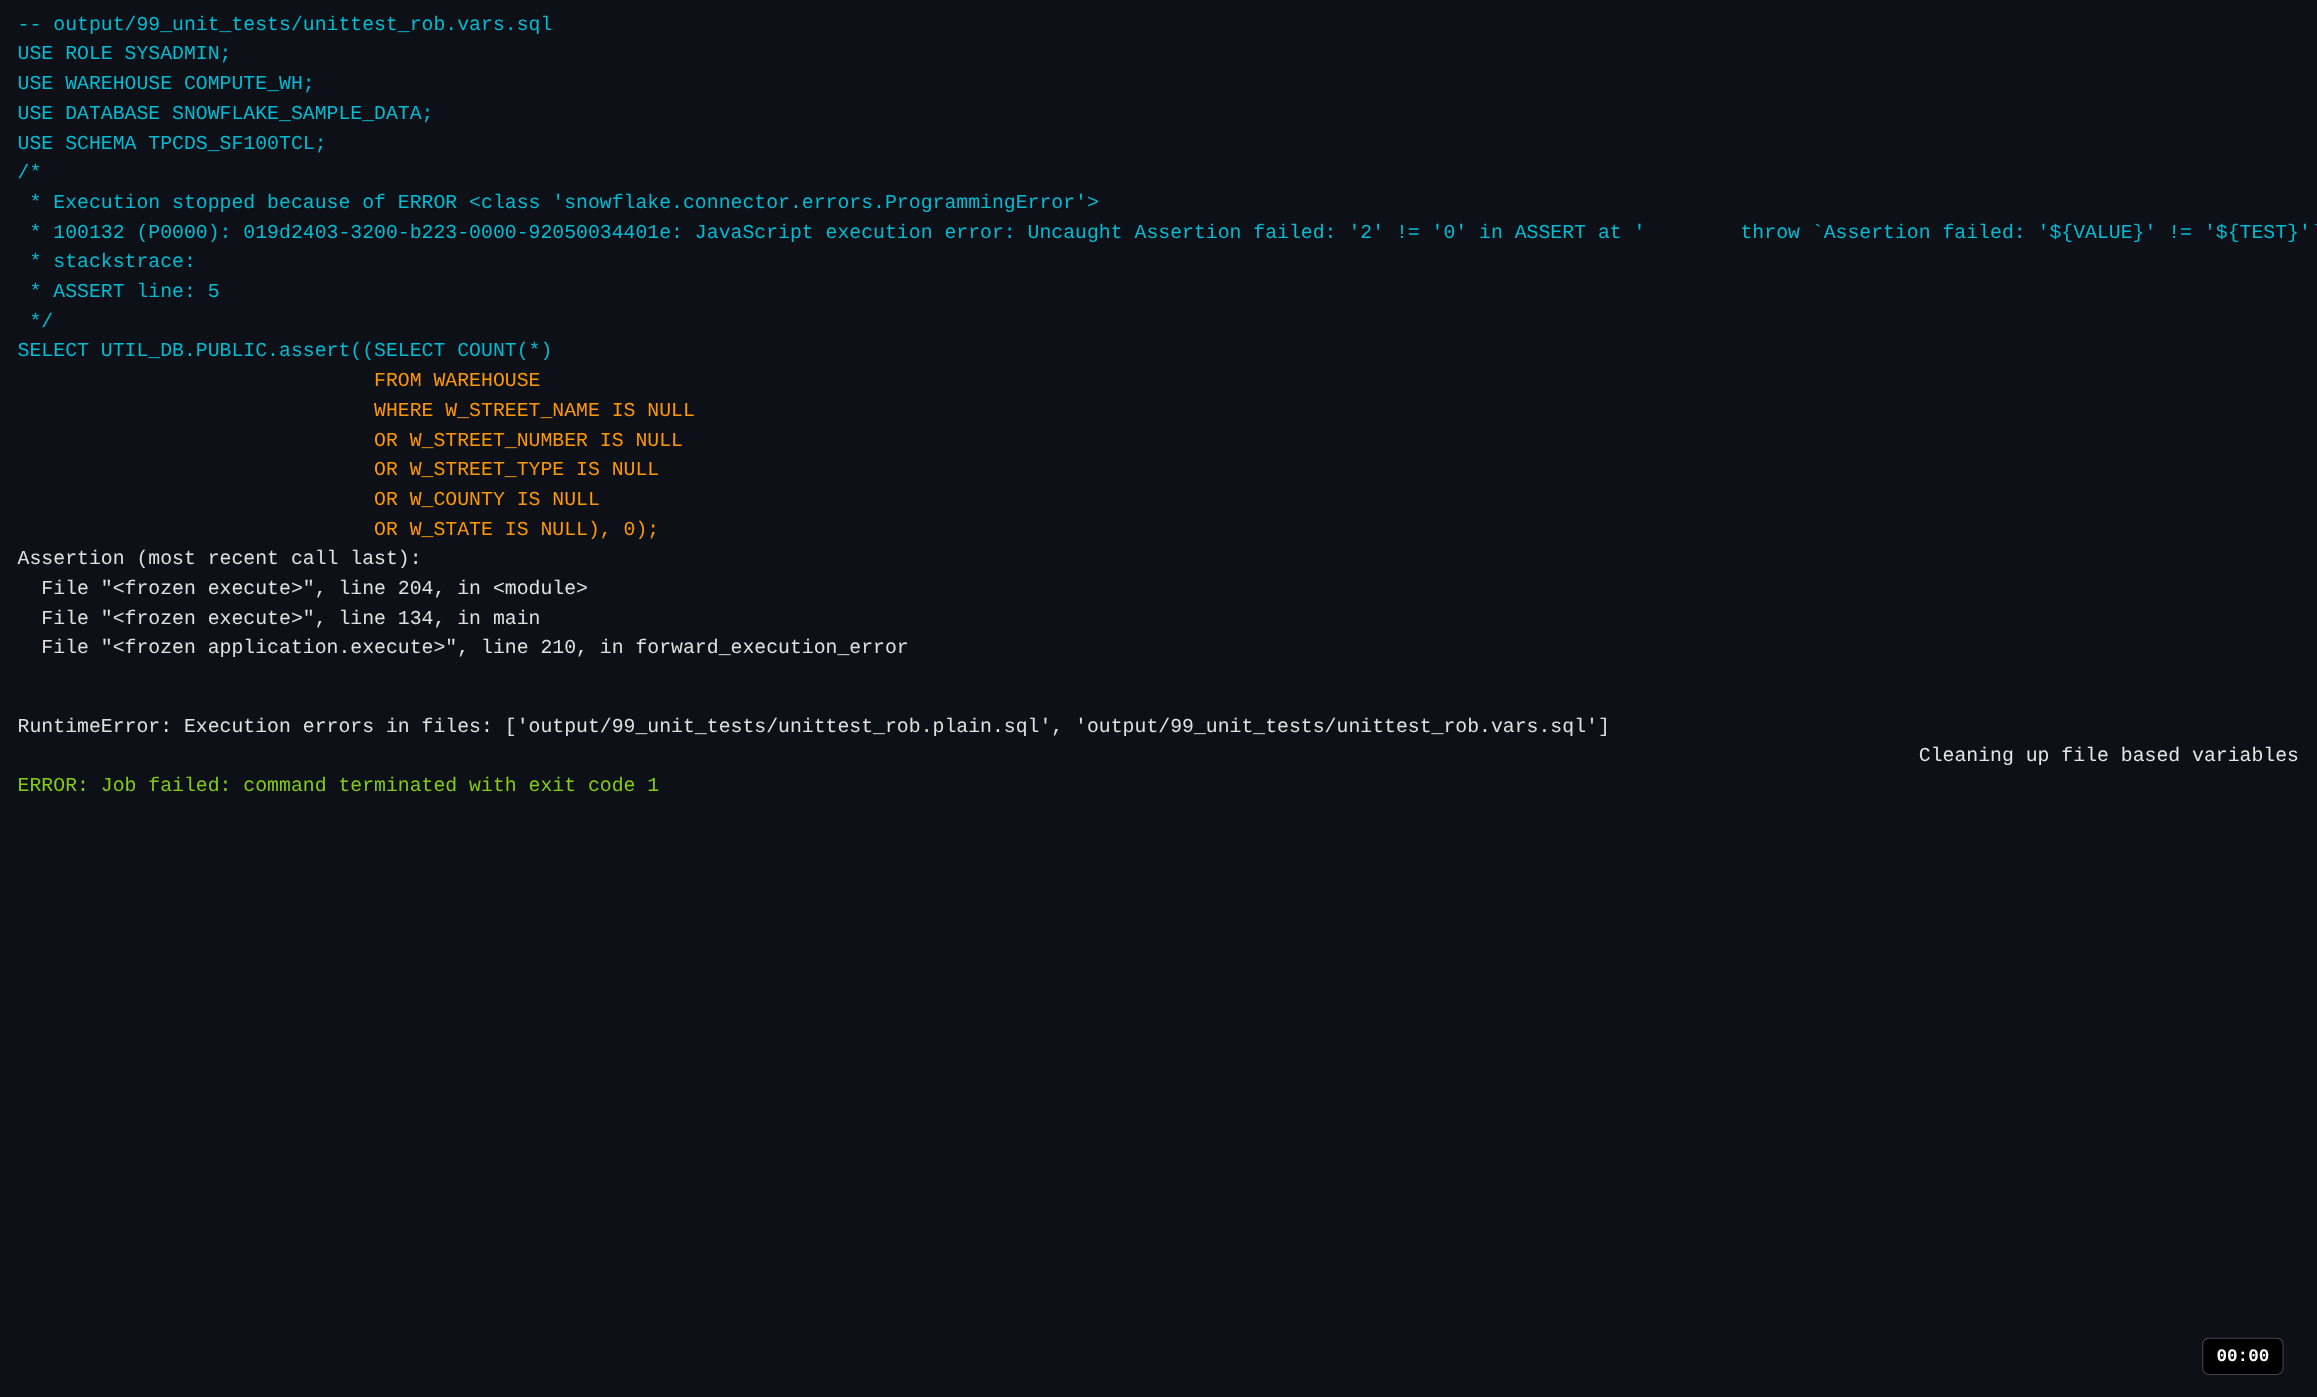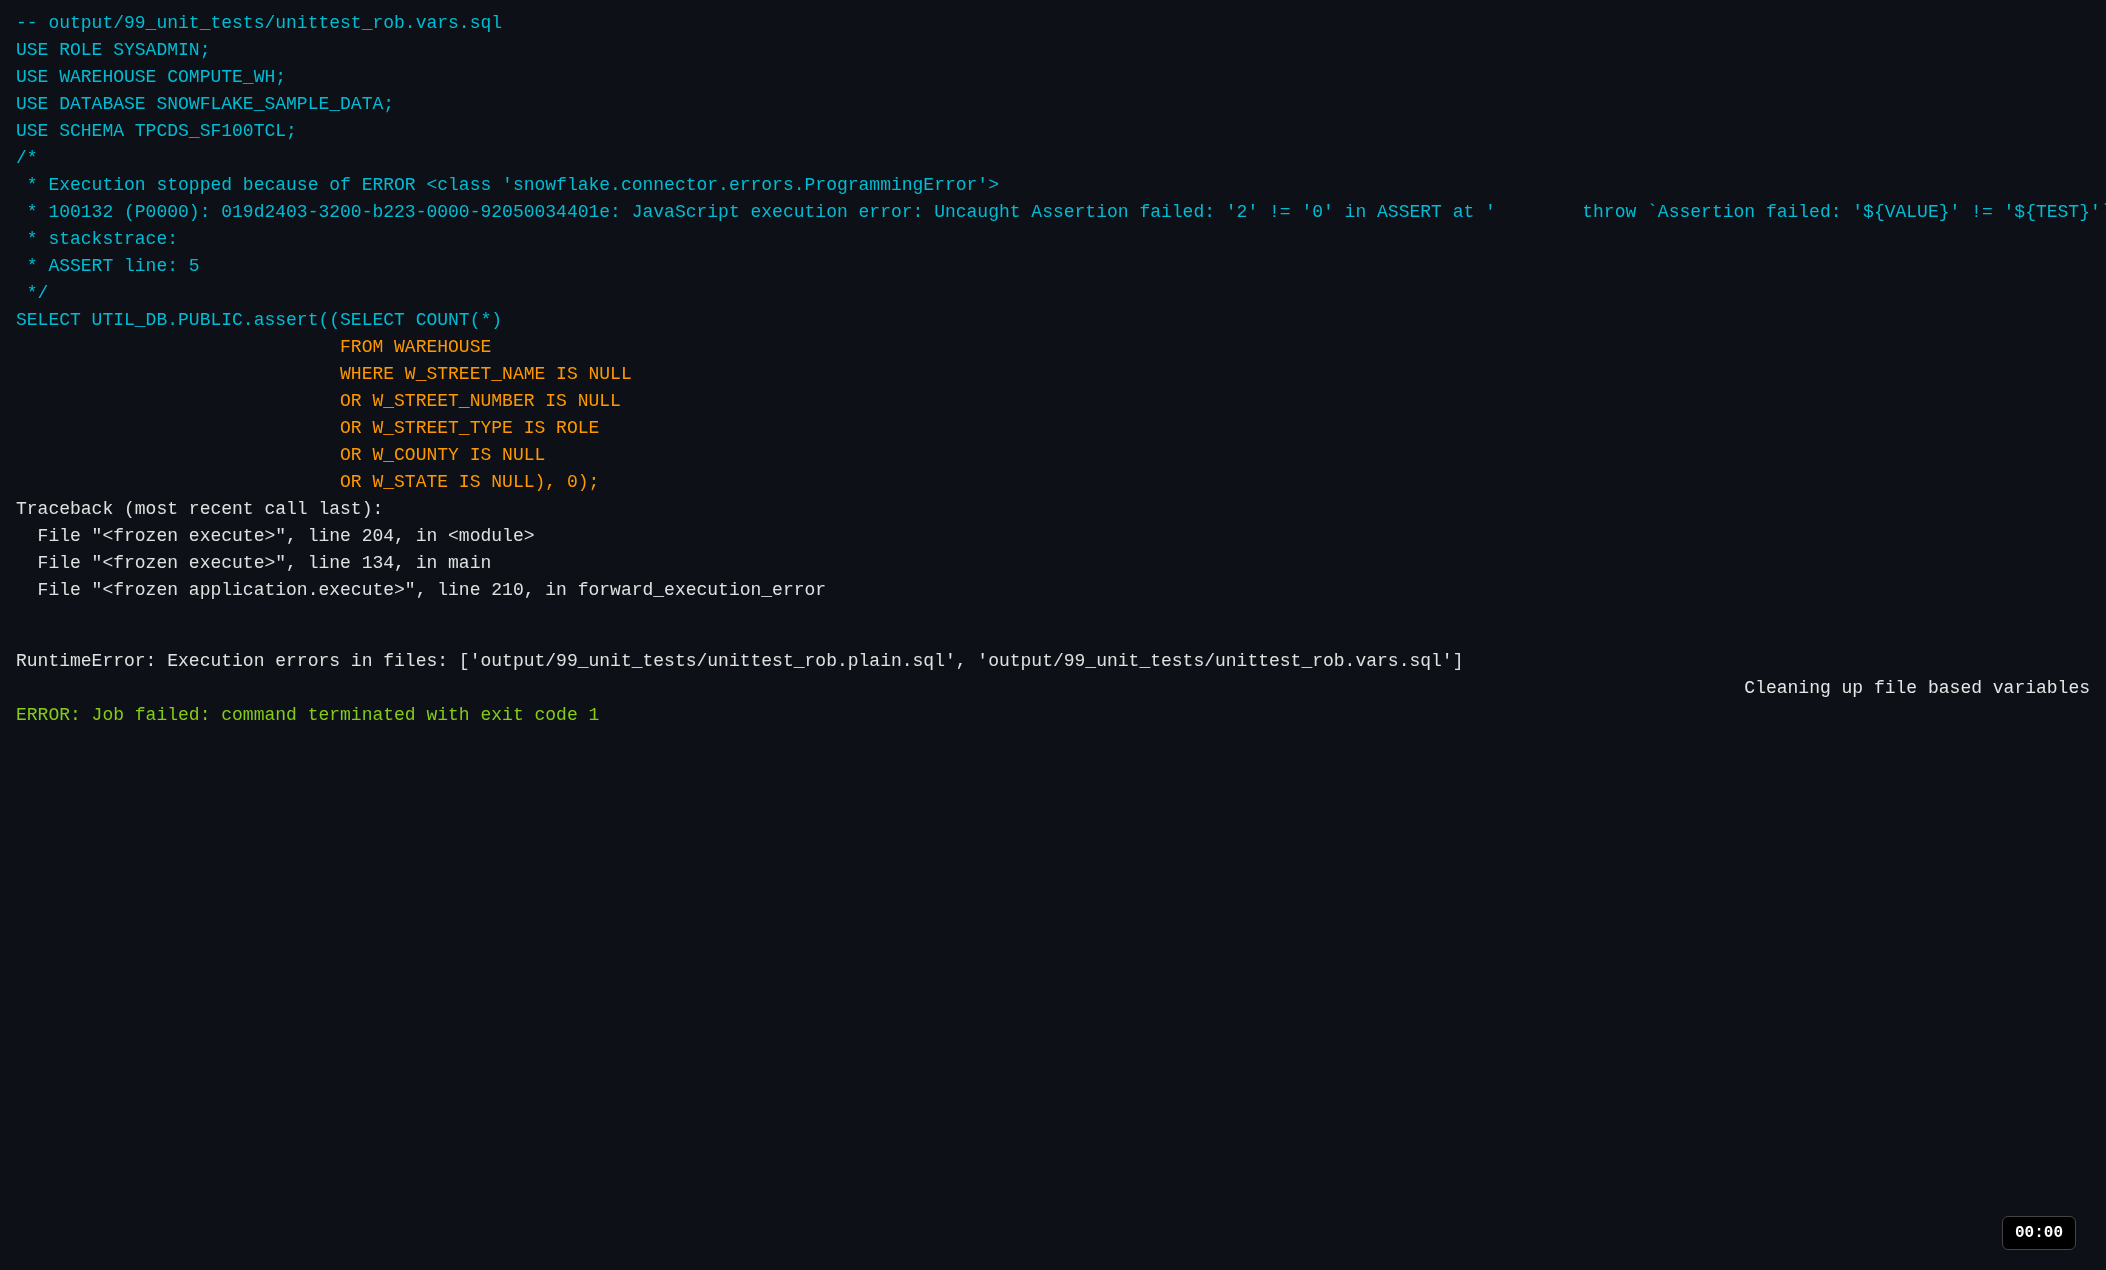--- a/index.html
+++ b/index.html
@@ -72,7 +72,7 @@
   <span class="line sql-value">                              FROM WAREHOUSE</span>
   <span class="line sql-value">                              WHERE W_STREET_NAME IS NULL</span>
   <span class="line sql-value">                              OR W_STREET_NUMBER IS NULL</span>
-  <span class="line sql-value">                              OR W_STREET_TYPE IS ROLE</span>
+  <span class="line sql-value">                              OR W_STREET_TYPE IS NULL</span>
   <span class="line sql-value">                              OR W_COUNTY IS NULL</span>
   <span class="line sql-value">                              OR W_STATE IS NULL), 0);</span>
   <span class="line traceback-text">Traceback (most recent call last):</span>

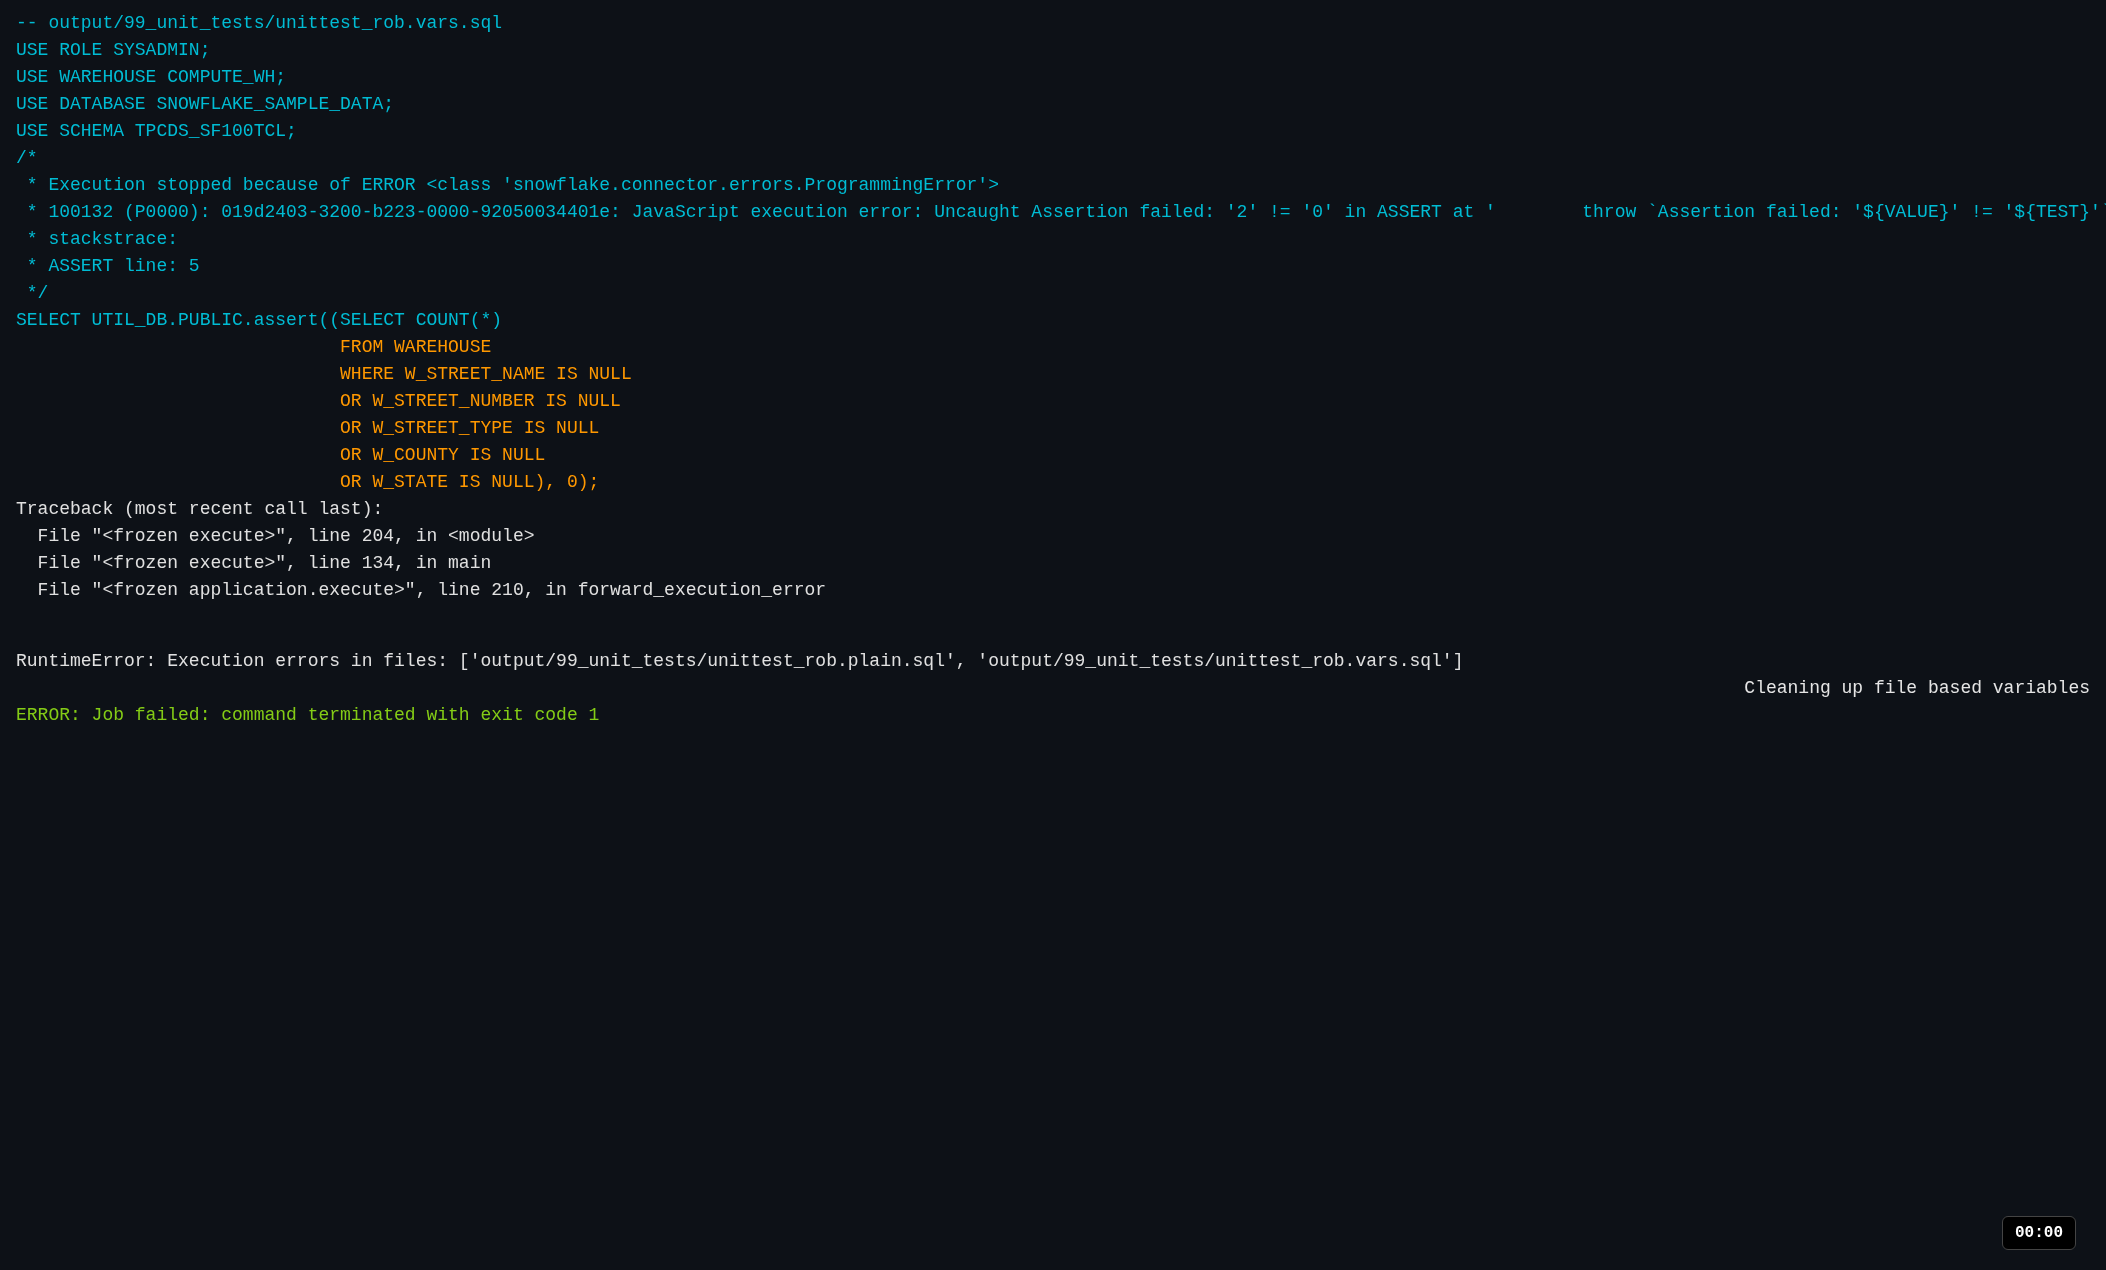--- a/index.html
+++ b/index.html
@@ -75,7 +75,7 @@
   <span class="line sql-value">                              OR W_STREET_TYPE IS NULL</span>
   <span class="line sql-value">                              OR W_COUNTY IS NULL</span>
   <span class="line sql-value">                              OR W_STATE IS NULL), 0);</span>
-  <span class="line traceback-text">Traceback (most recent call last):</span>
+  <span class="line traceback-text">Assertion (most recent call last):</span>
   <span class="line traceback-text">  File "&lt;frozen execute&gt;", line 204, in &lt;module&gt;</span>
   <span class="line traceback-text">  File "&lt;frozen execute&gt;", line 134, in main</span>
   <span class="line traceback-text">  File "&lt;frozen application.execute&gt;", line 210, in forward_execution_error</span>

